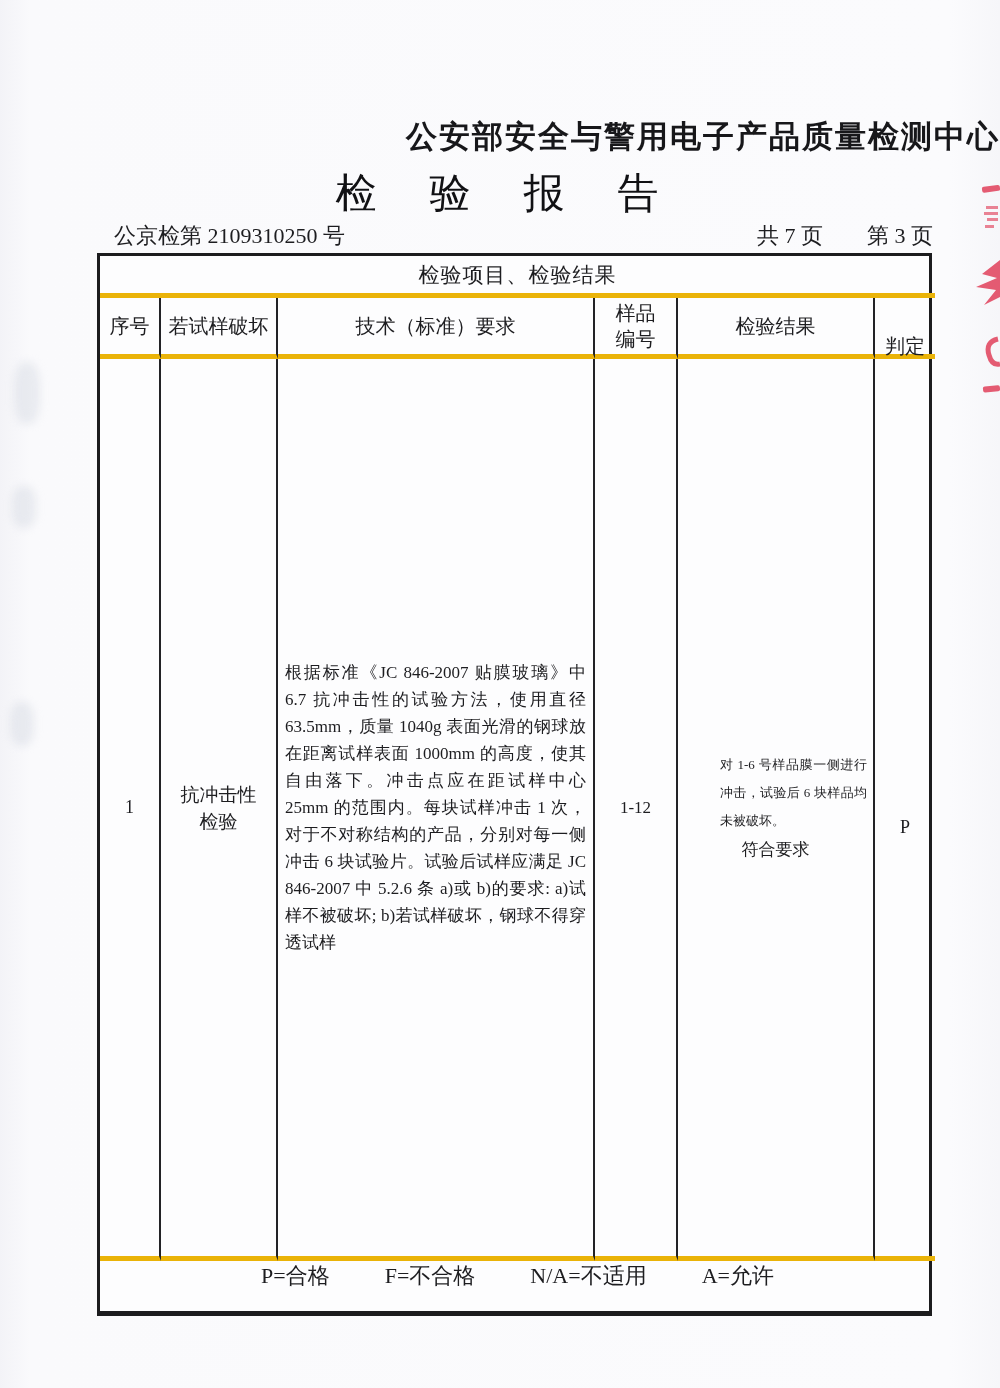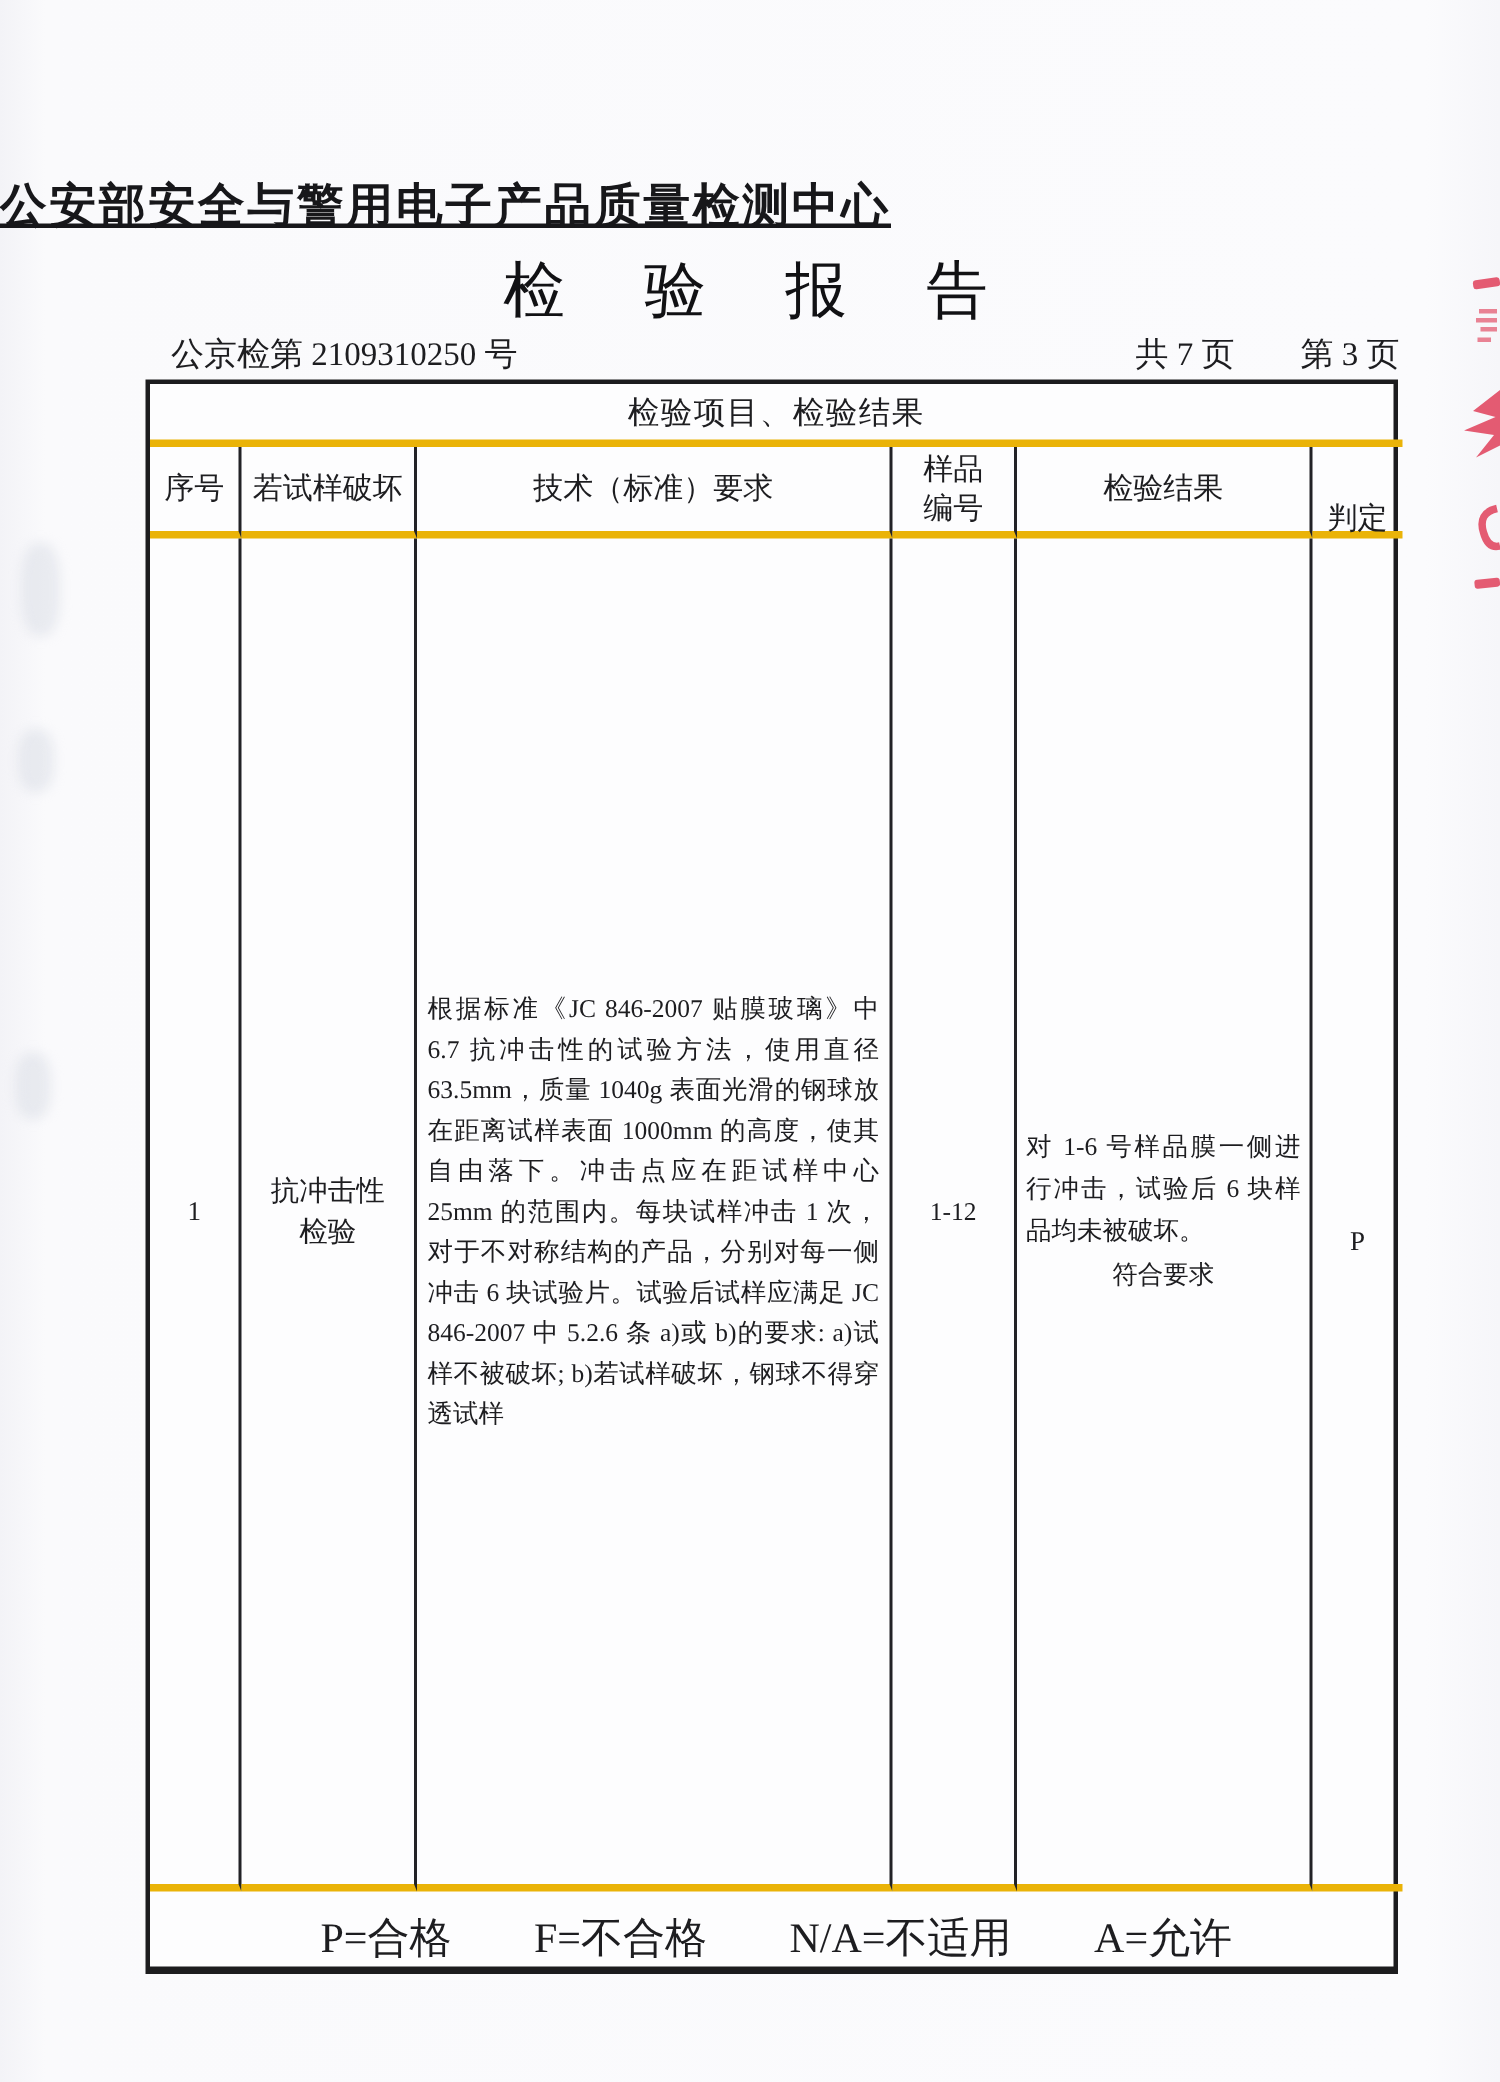--- a/index.html
+++ b/index.html
@@ -18,8 +18,8 @@
   
   .org-name {
     position: absolute; top: 116px; left: 0; width: 100%;
-    text-align: left; font-size: 31px; font-weight: 700;
-    letter-spacing: 2px; color: #17171a; text-decoration: underline;
+    text-align: right; font-size: 31px; font-weight: 700;
+    letter-spacing: 2px; color: #17171a;
   }
   .report-title {
     position: absolute; top: 166px; left: 0; width: 100%;

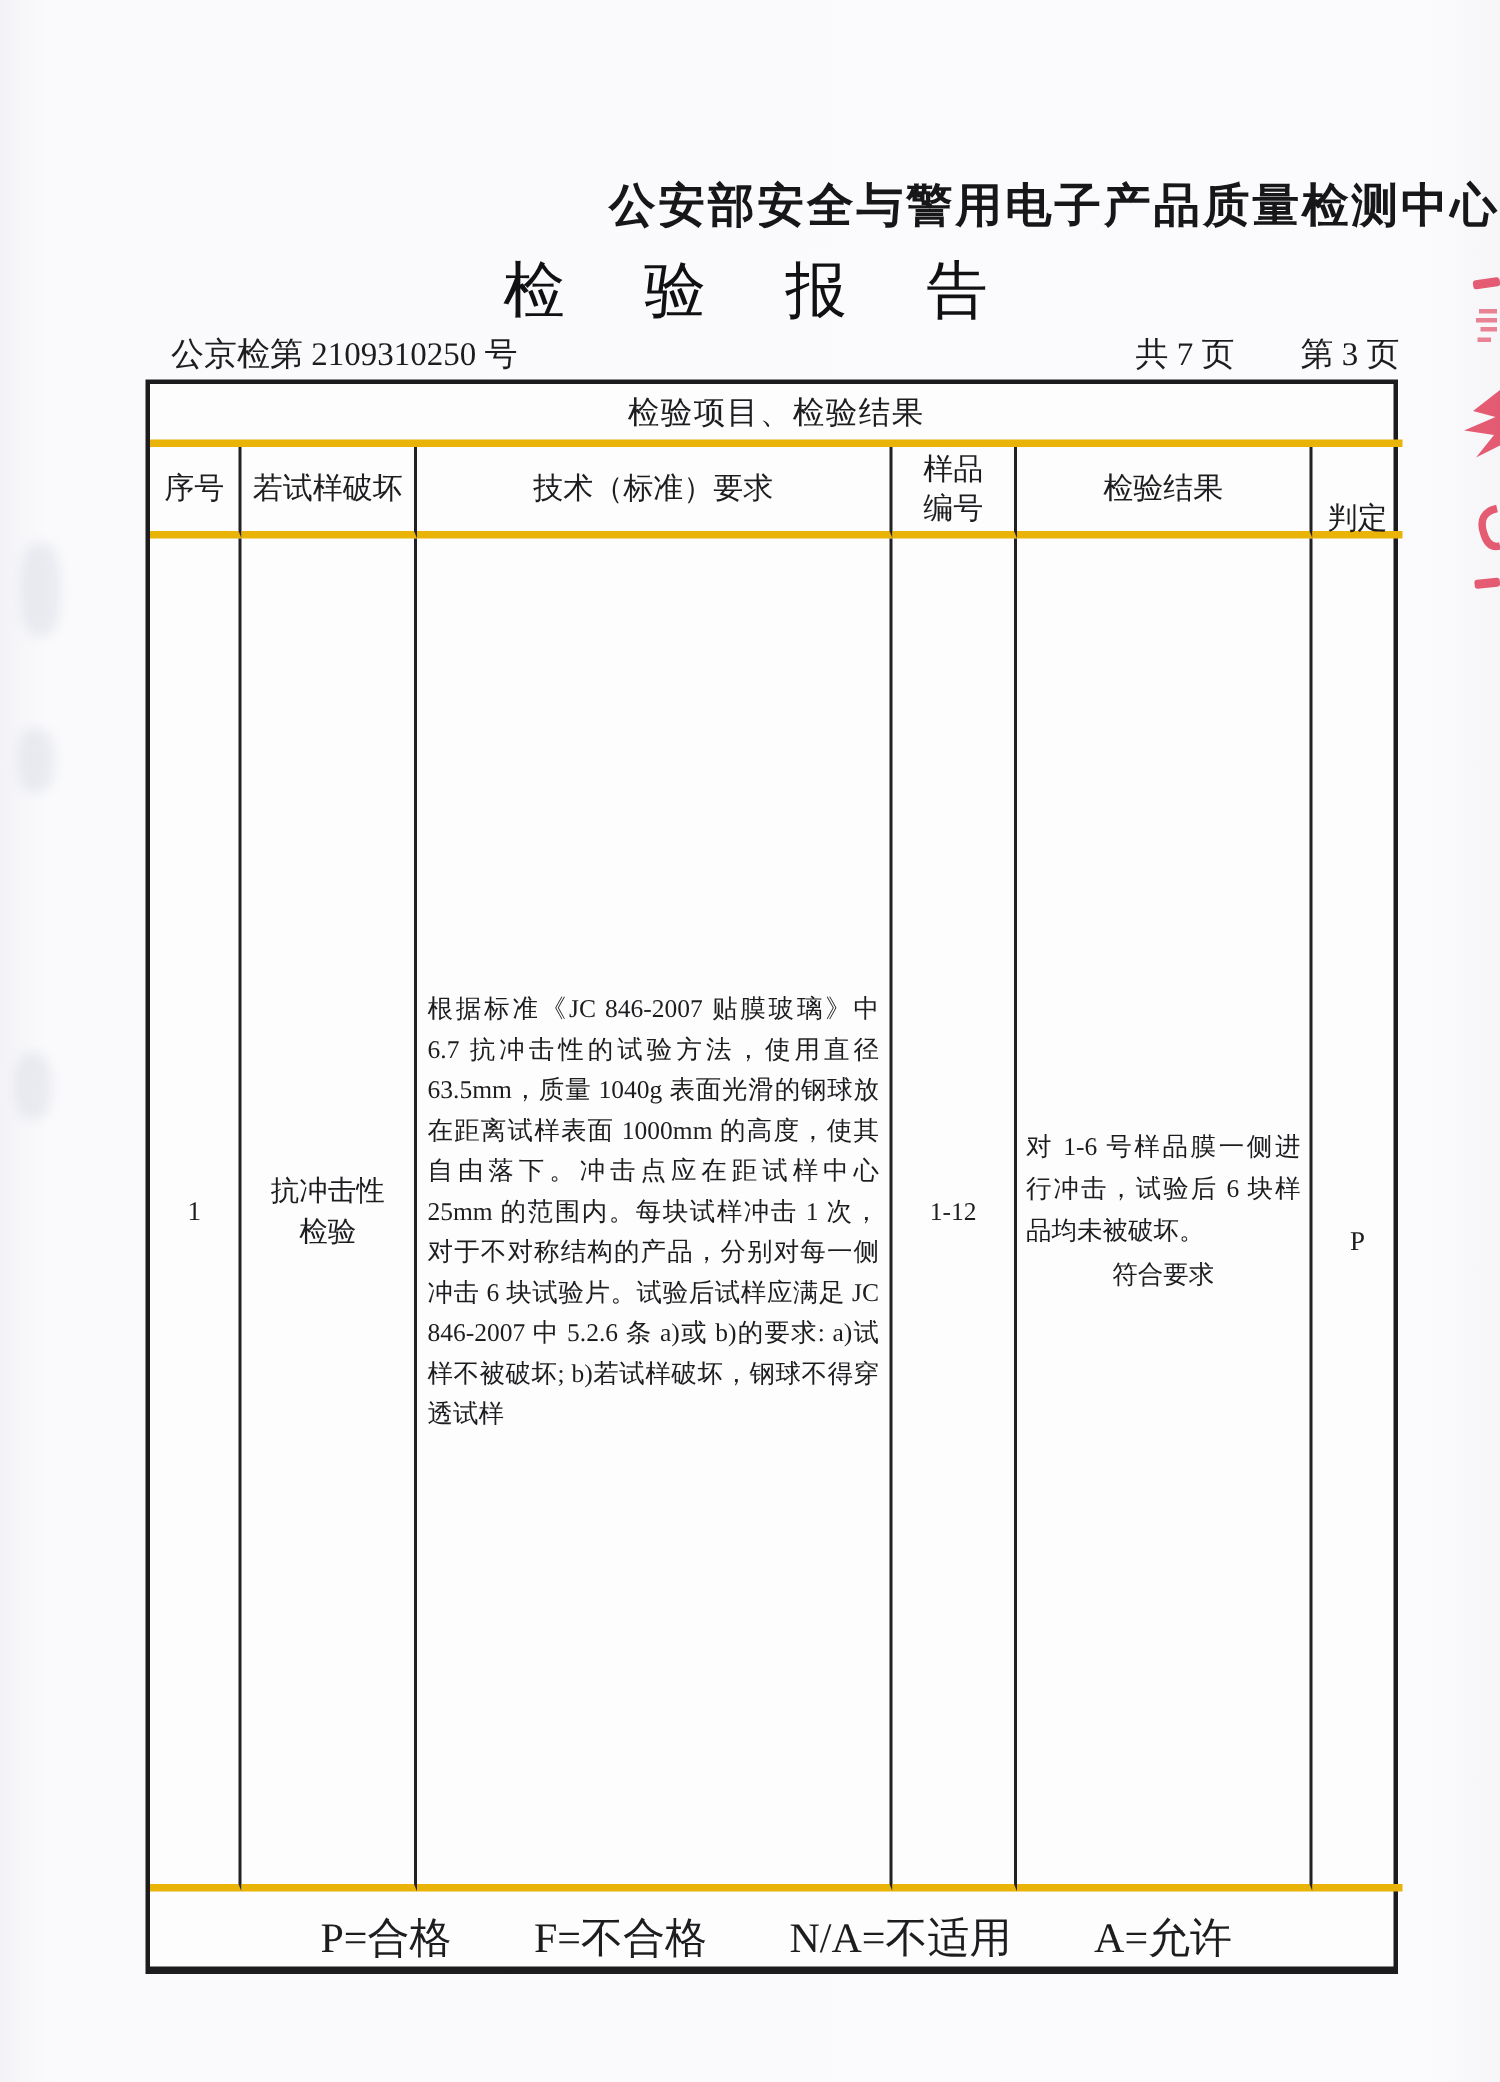--- a/index.html
+++ b/index.html
@@ -62,7 +62,7 @@
     padding: 0 7px; width: 100%;
   }
   .res-wrap { width: 100%; padding: 0 6px; }
-  .res-p { font-size: 17px; line-height: 28px; text-align: justify; }
+  .res-p { font-size: 13px; line-height: 28px; text-align: justify; margin-left: 36px; }
   .res-center { font-size: 17px; line-height: 28px; text-align: center; margin-top: 1px; }
   .item-text { max-width: 84px; text-align: center; font-size: 19px; line-height: 27px; }
   .t-legend {

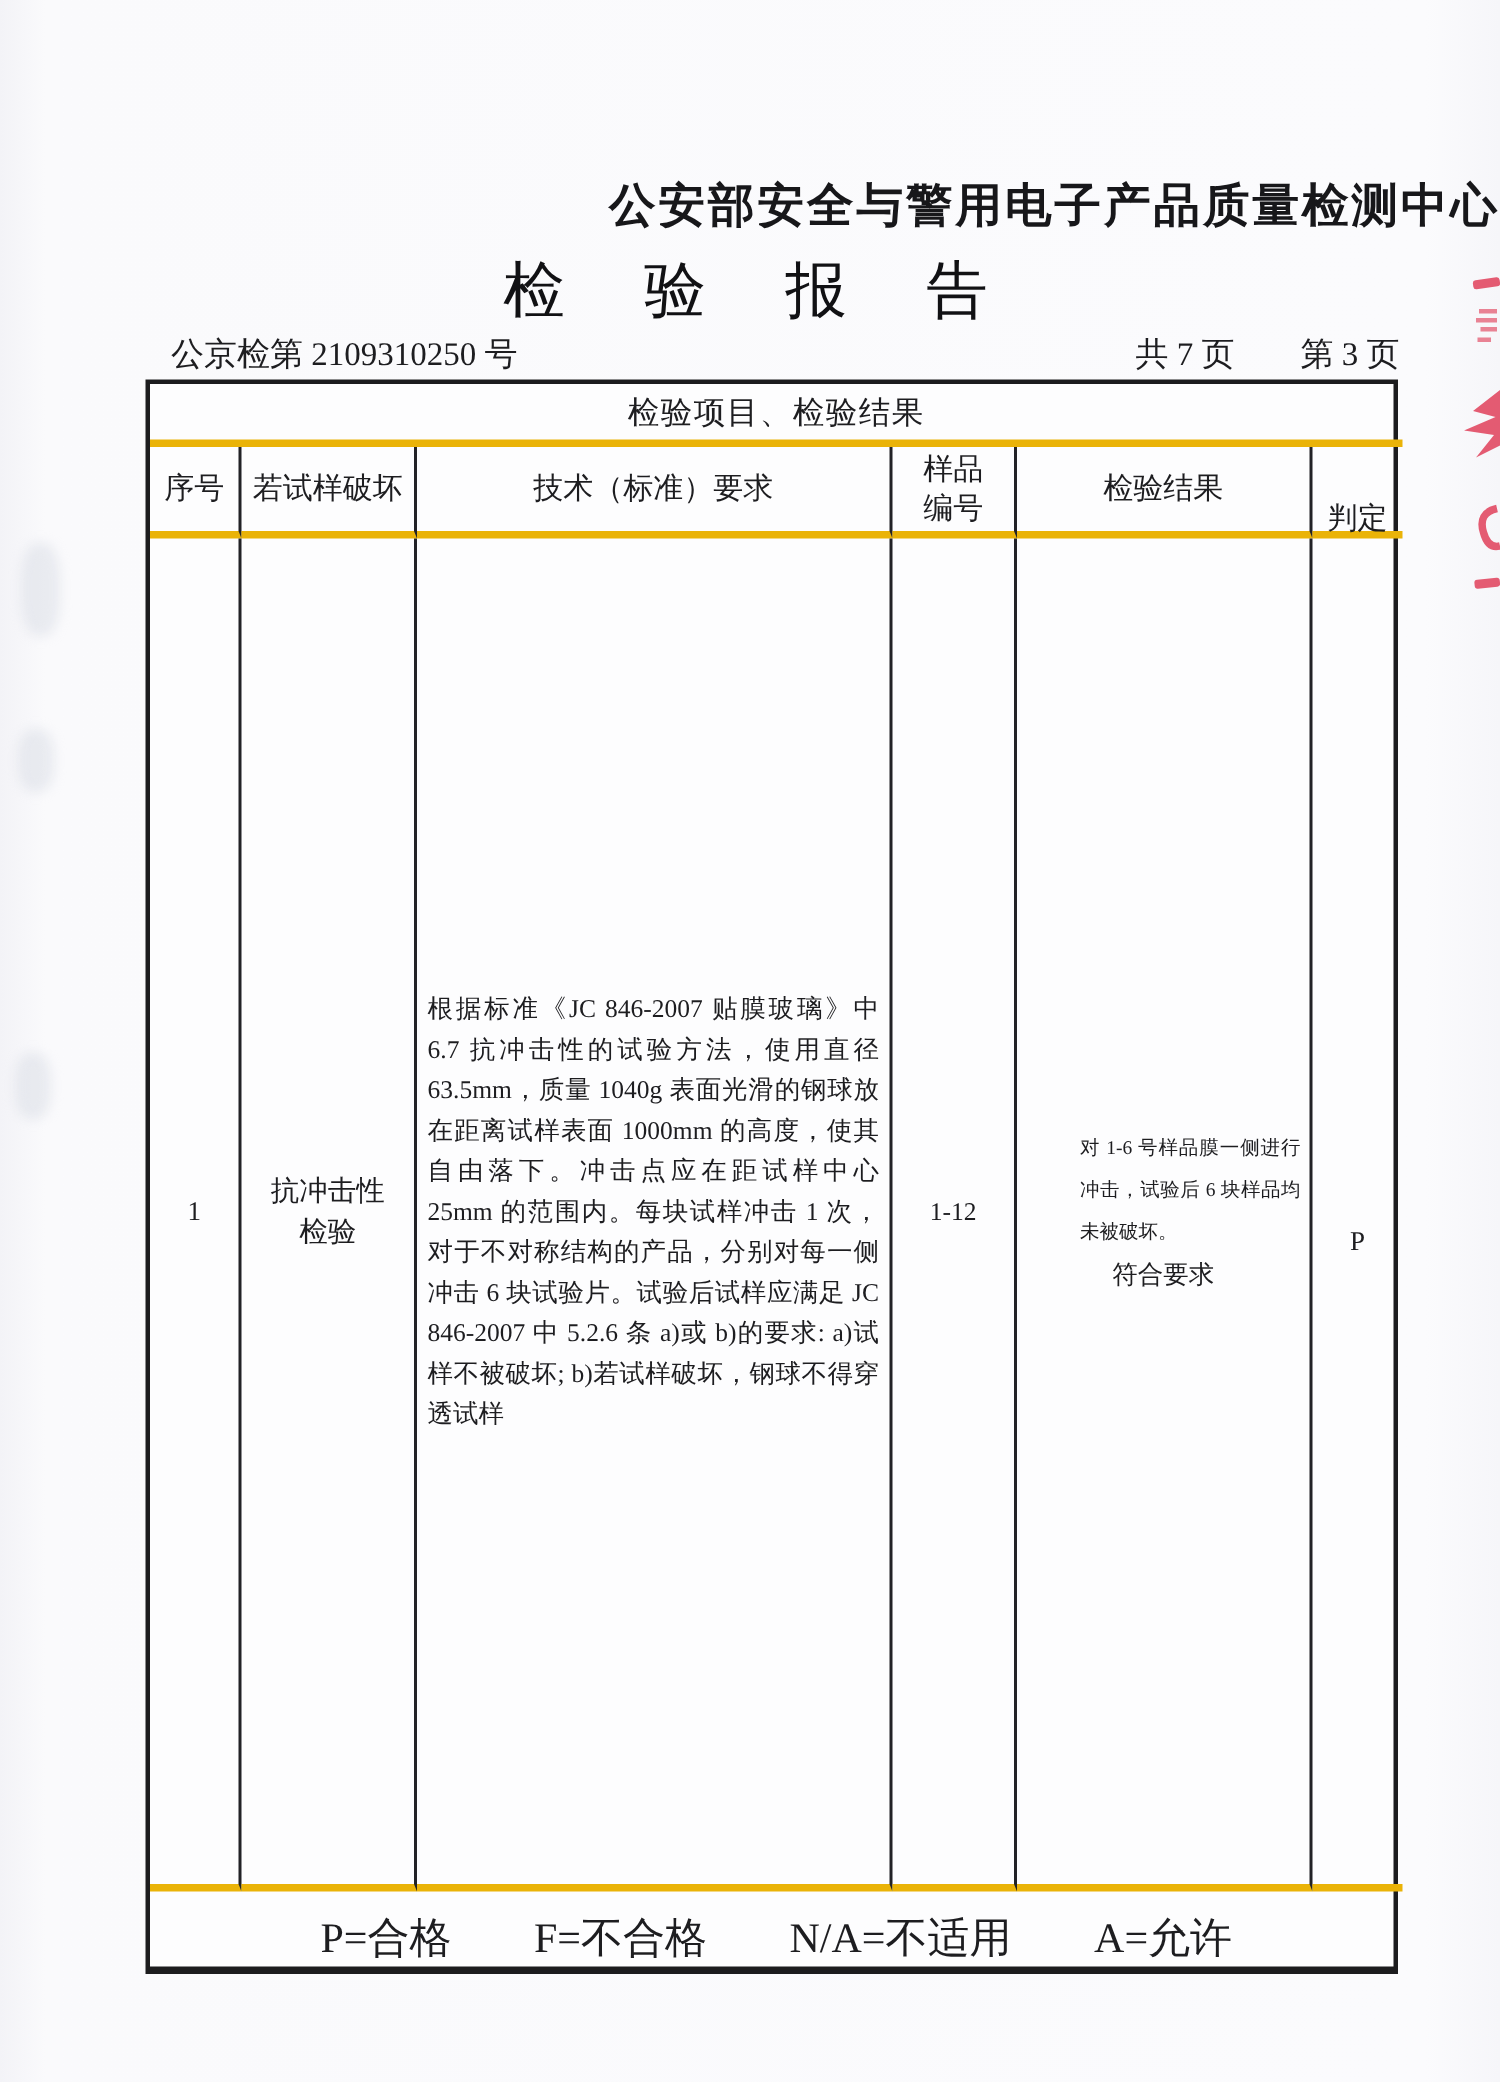--- a/index.html
+++ b/index.html
@@ -66,8 +66,8 @@
   .res-center { font-size: 17px; line-height: 28px; text-align: center; margin-top: 1px; }
   .item-text { max-width: 84px; text-align: center; font-size: 19px; line-height: 27px; }
   .t-legend {
-    display: flex; align-items: flex-end; justify-content: center; gap: 55px;
-    font-size: 28px; border-bottom: none;
+    display: flex; align-items: flex-start; justify-content: center; gap: 55px;
+    font-size: 22px; border-bottom: none;
   }
   
   .stamp {

